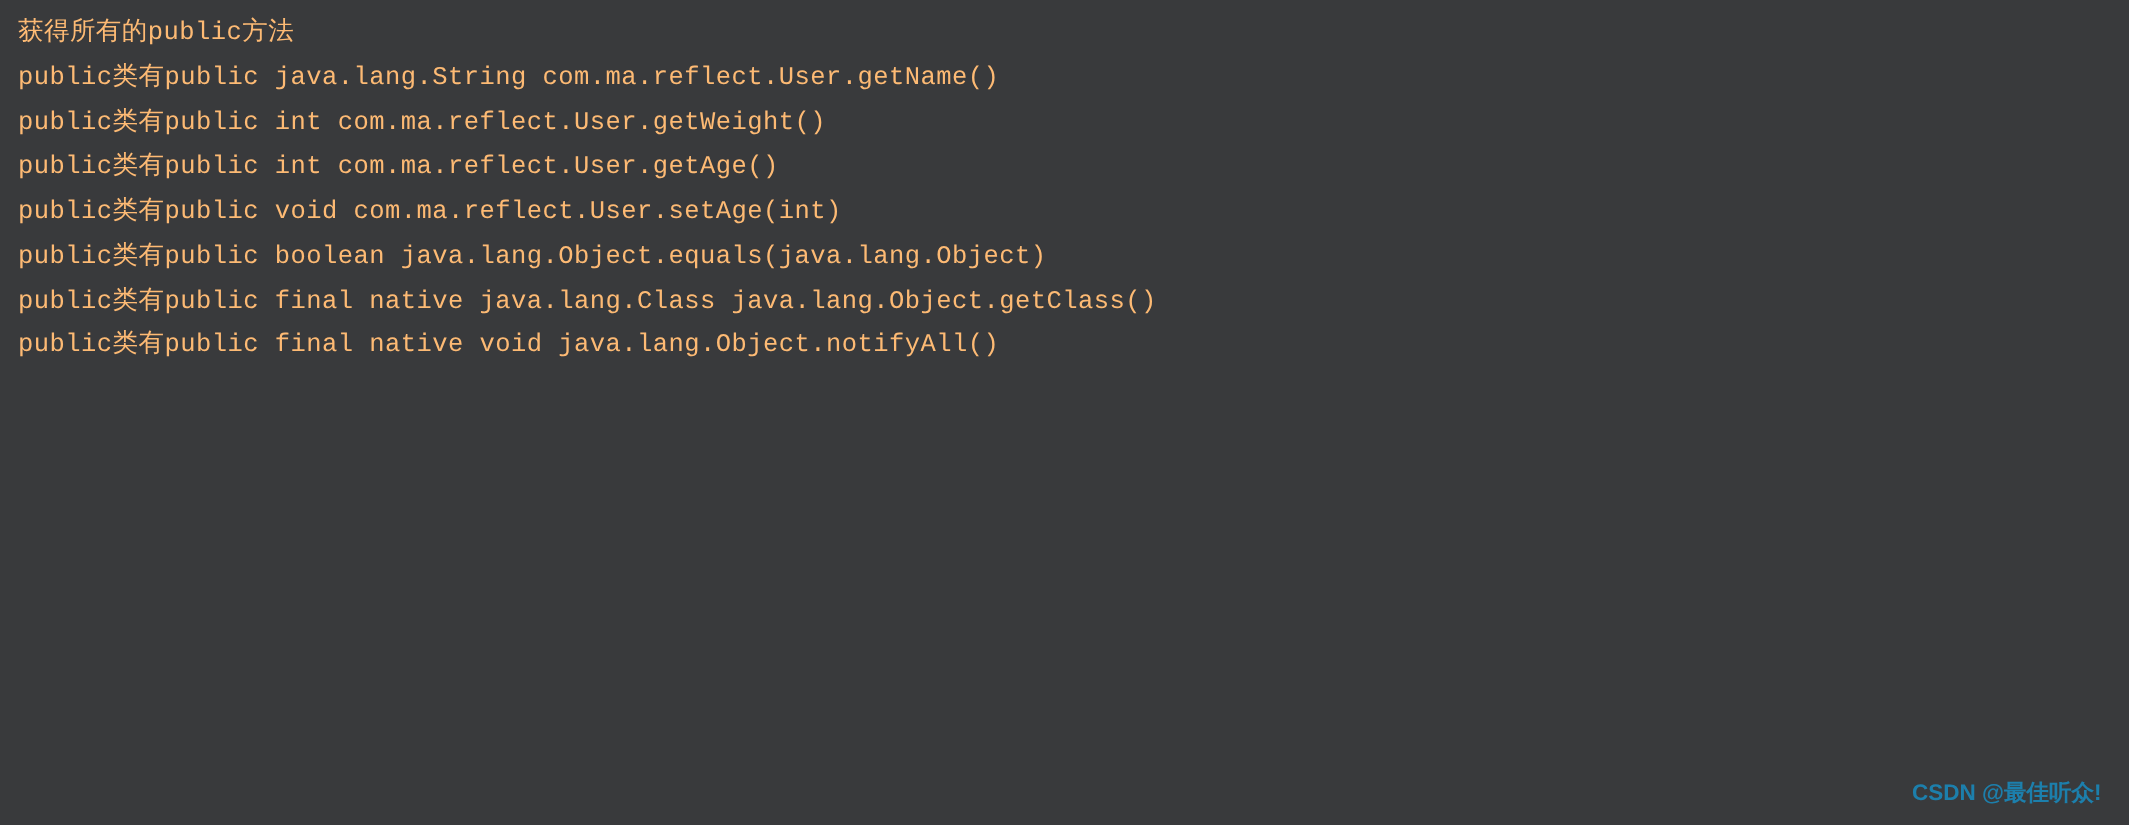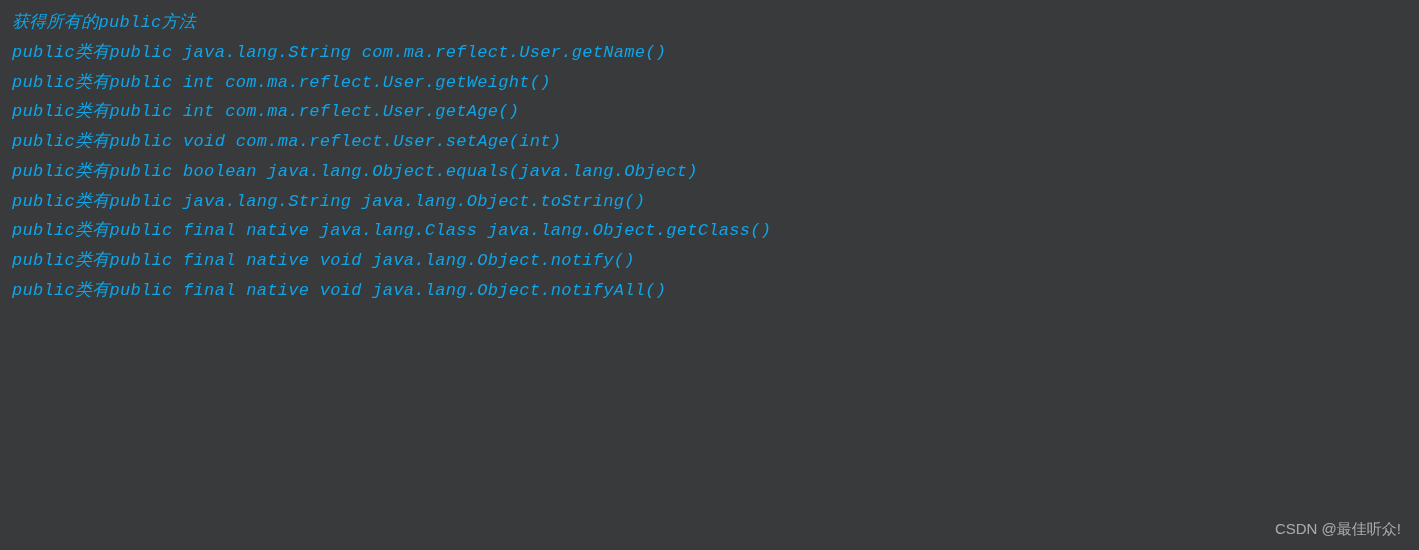--- a/index.html
+++ b/index.html
@@ -22,8 +22,7 @@
     }
     .line {
       white-space: pre;
-      color: #0ea5e9;
-      font-style: italic;
+      color: #fdba74;
     }
     .watermark {
       position: absolute;

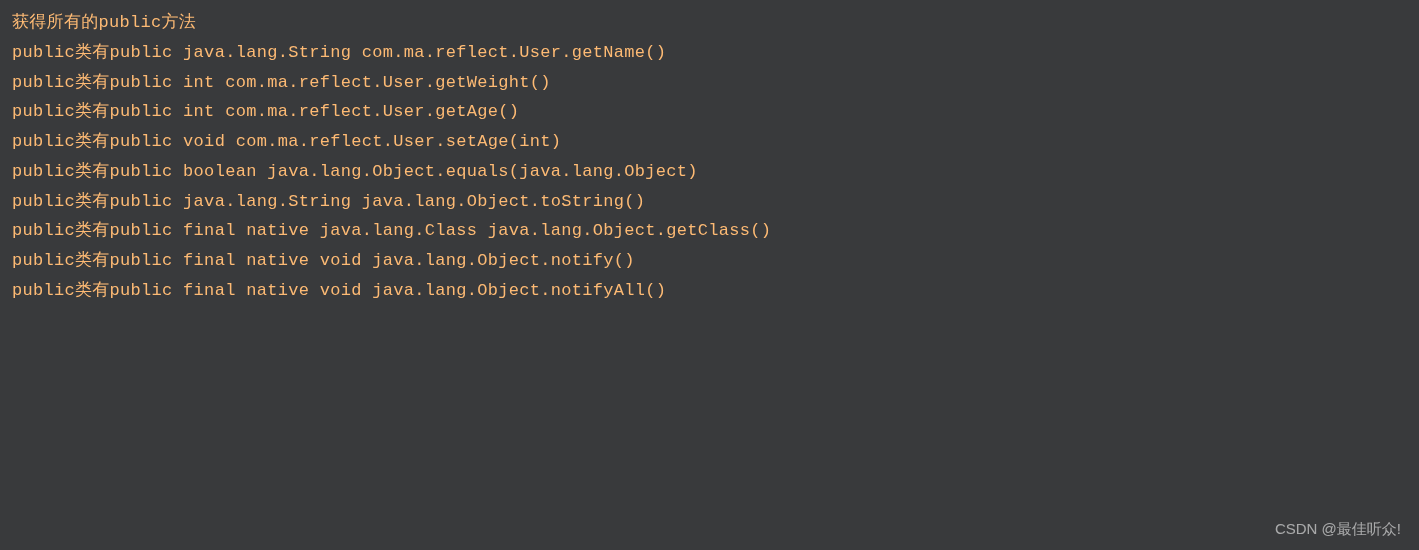--- a/index.html
+++ b/index.html
@@ -45,7 +45,6 @@
   <div class="line">public类有public int com.ma.reflect.User.getAge()</div>
   <div class="line">public类有public void com.ma.reflect.User.setAge(int)</div>
   <div class="line">public类有public boolean java.lang.Object.equals(java.lang.Object)</div>
-  <div class="line">public类有public java.lang.String java.lang.Object.toString()</div>
   <div class="line">public类有public final native java.lang.Class java.lang.Object.getClass()</div>
   <div class="line">public类有public final native void java.lang.Object.notify()</div>
   <div class="line">public类有public final native void java.lang.Object.notifyAll()</div>

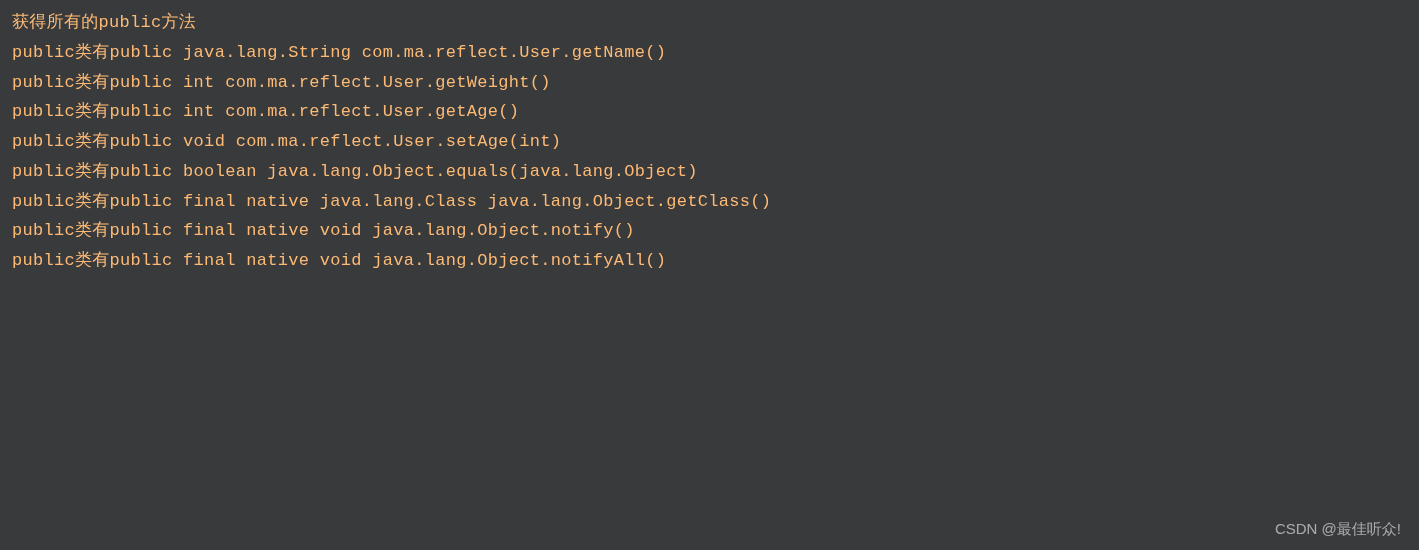--- a/index.html
+++ b/index.html
@@ -46,7 +46,6 @@
   <div class="line">public类有public void com.ma.reflect.User.setAge(int)</div>
   <div class="line">public类有public boolean java.lang.Object.equals(java.lang.Object)</div>
   <div class="line">public类有public final native java.lang.Class java.lang.Object.getClass()</div>
-  <div class="line">public类有public final native void java.lang.Object.notify()</div>
   <div class="line">public类有public final native void java.lang.Object.notifyAll()</div>
 </div>
 

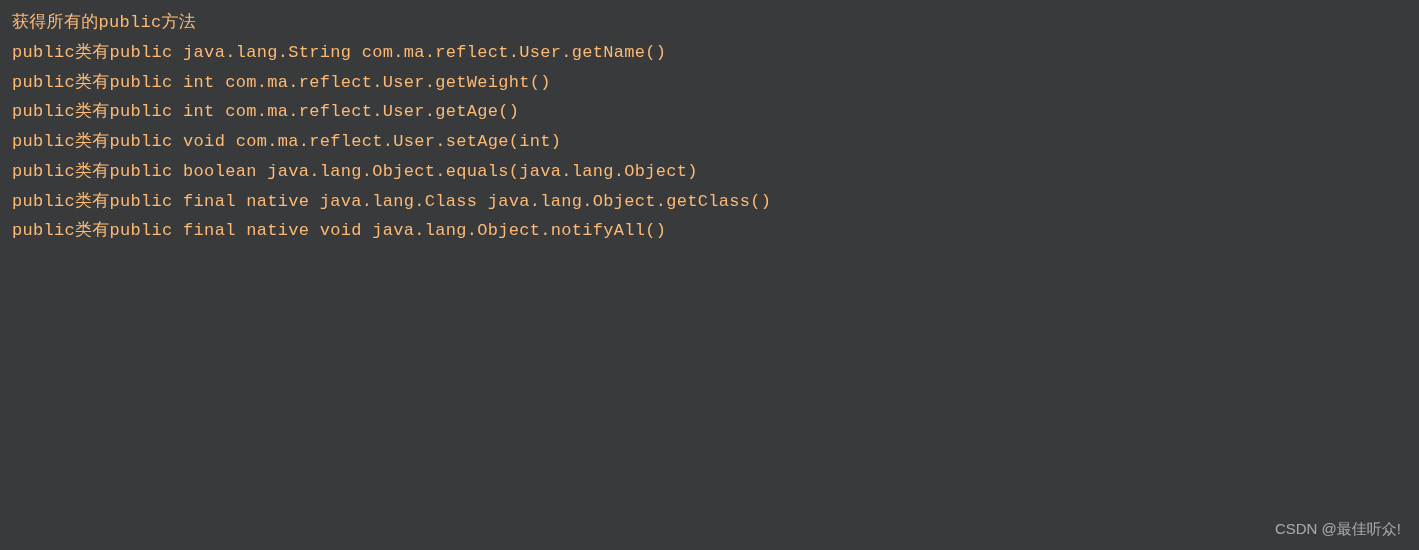--- a/index.html
+++ b/index.html
@@ -28,11 +28,12 @@
       position: absolute;
       bottom: 8px;
       right: 18px;
-      color: #e5e5e5;
+      color: #0ea5e9;
       font-size: 15px;
       font-family: Arial, sans-serif;
       opacity: 0.65;
       letter-spacing: 0;
+      font-weight: bold;
     }
   </style>
 </head>

